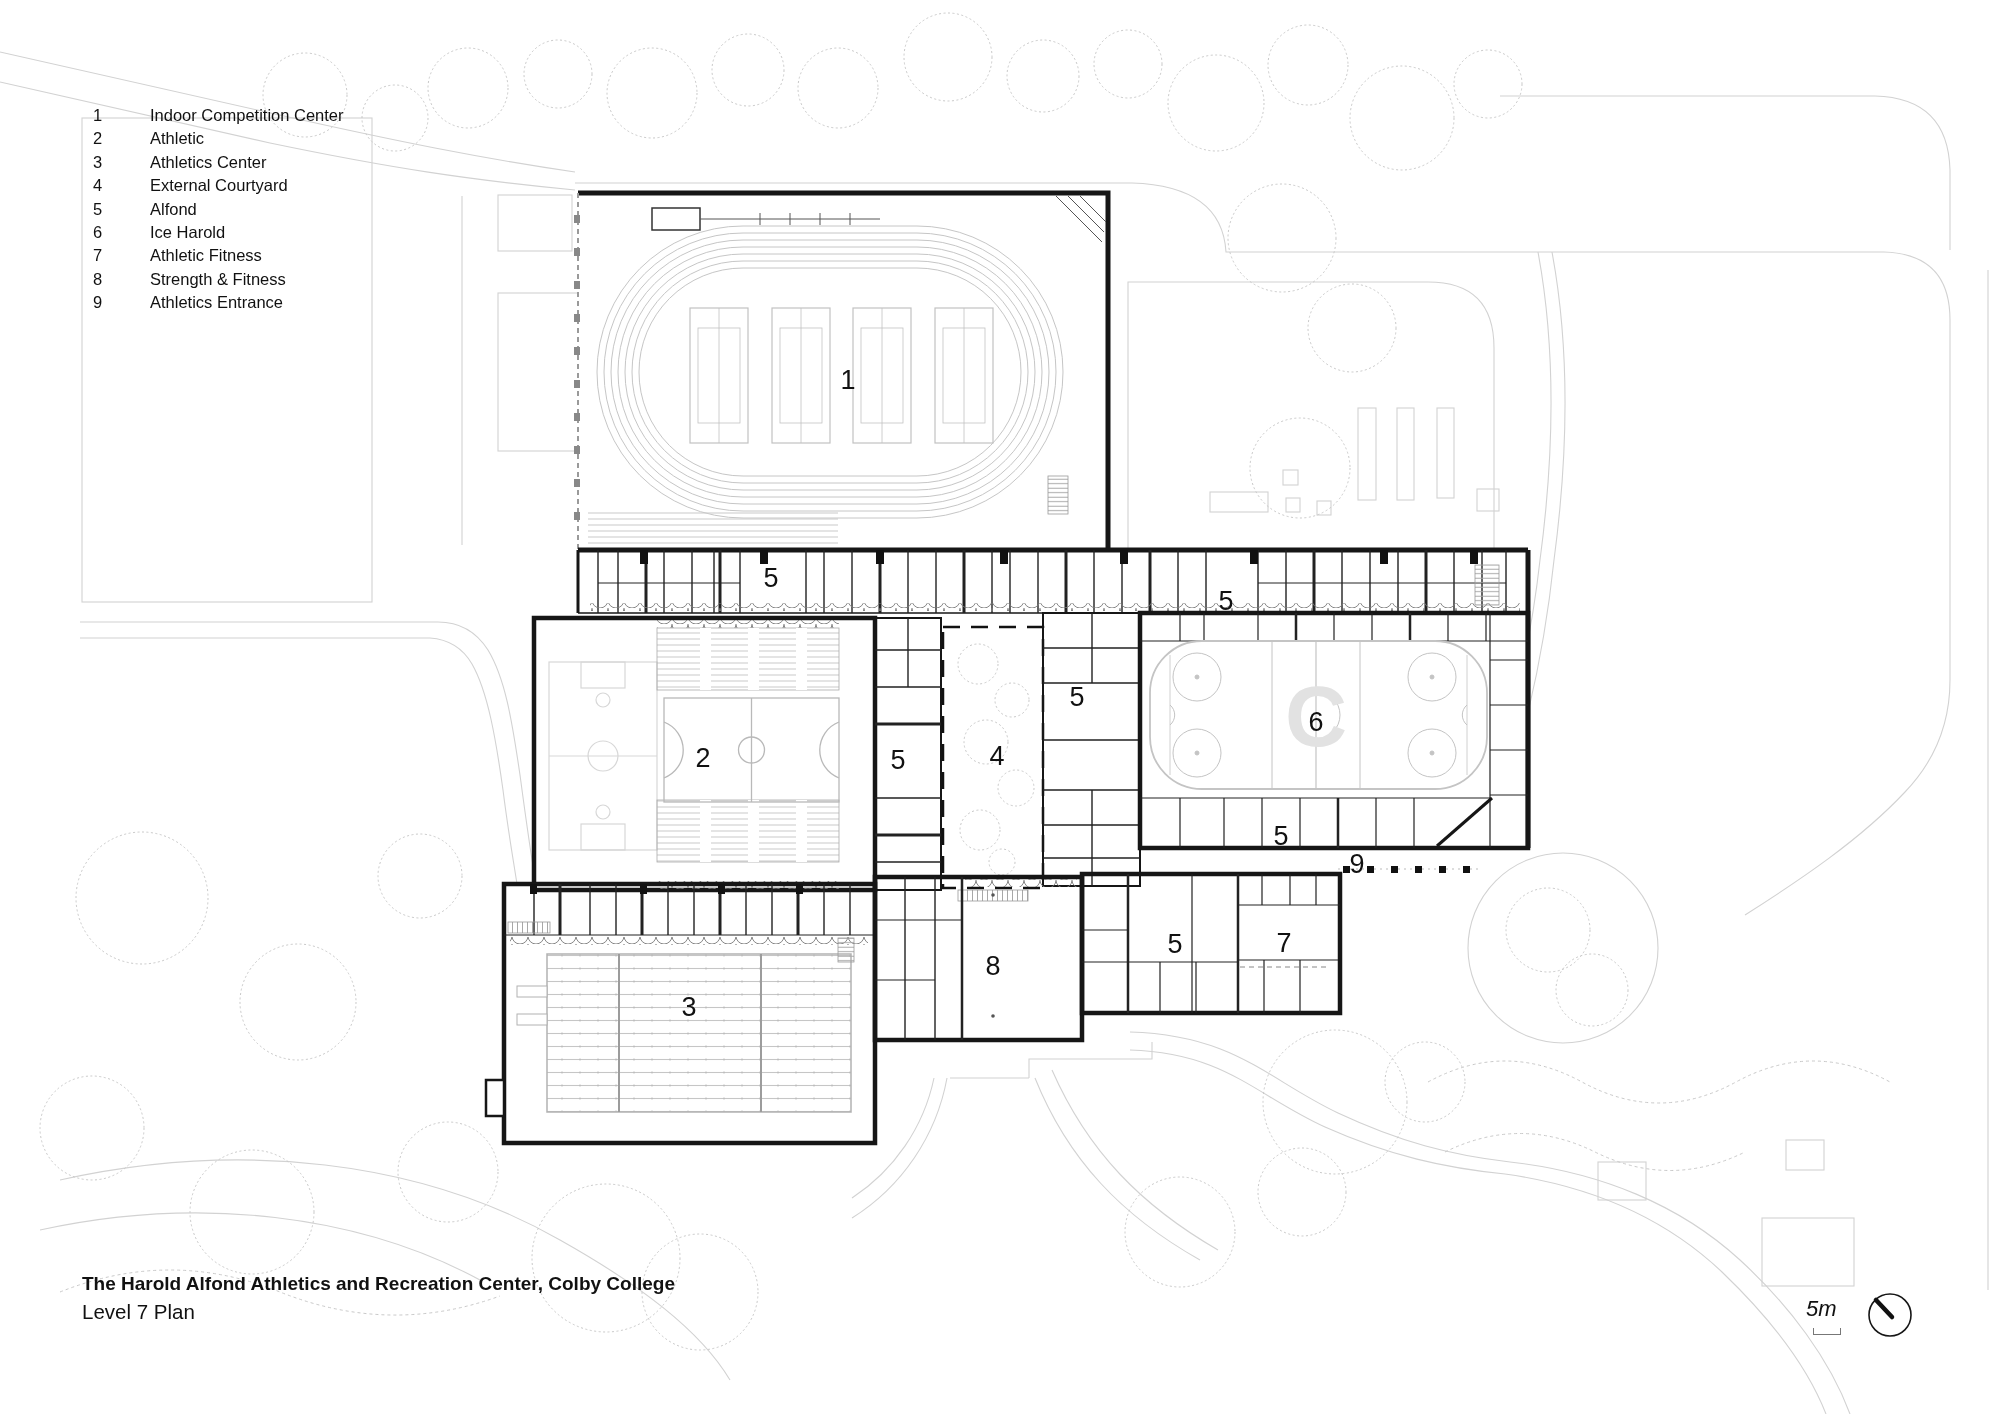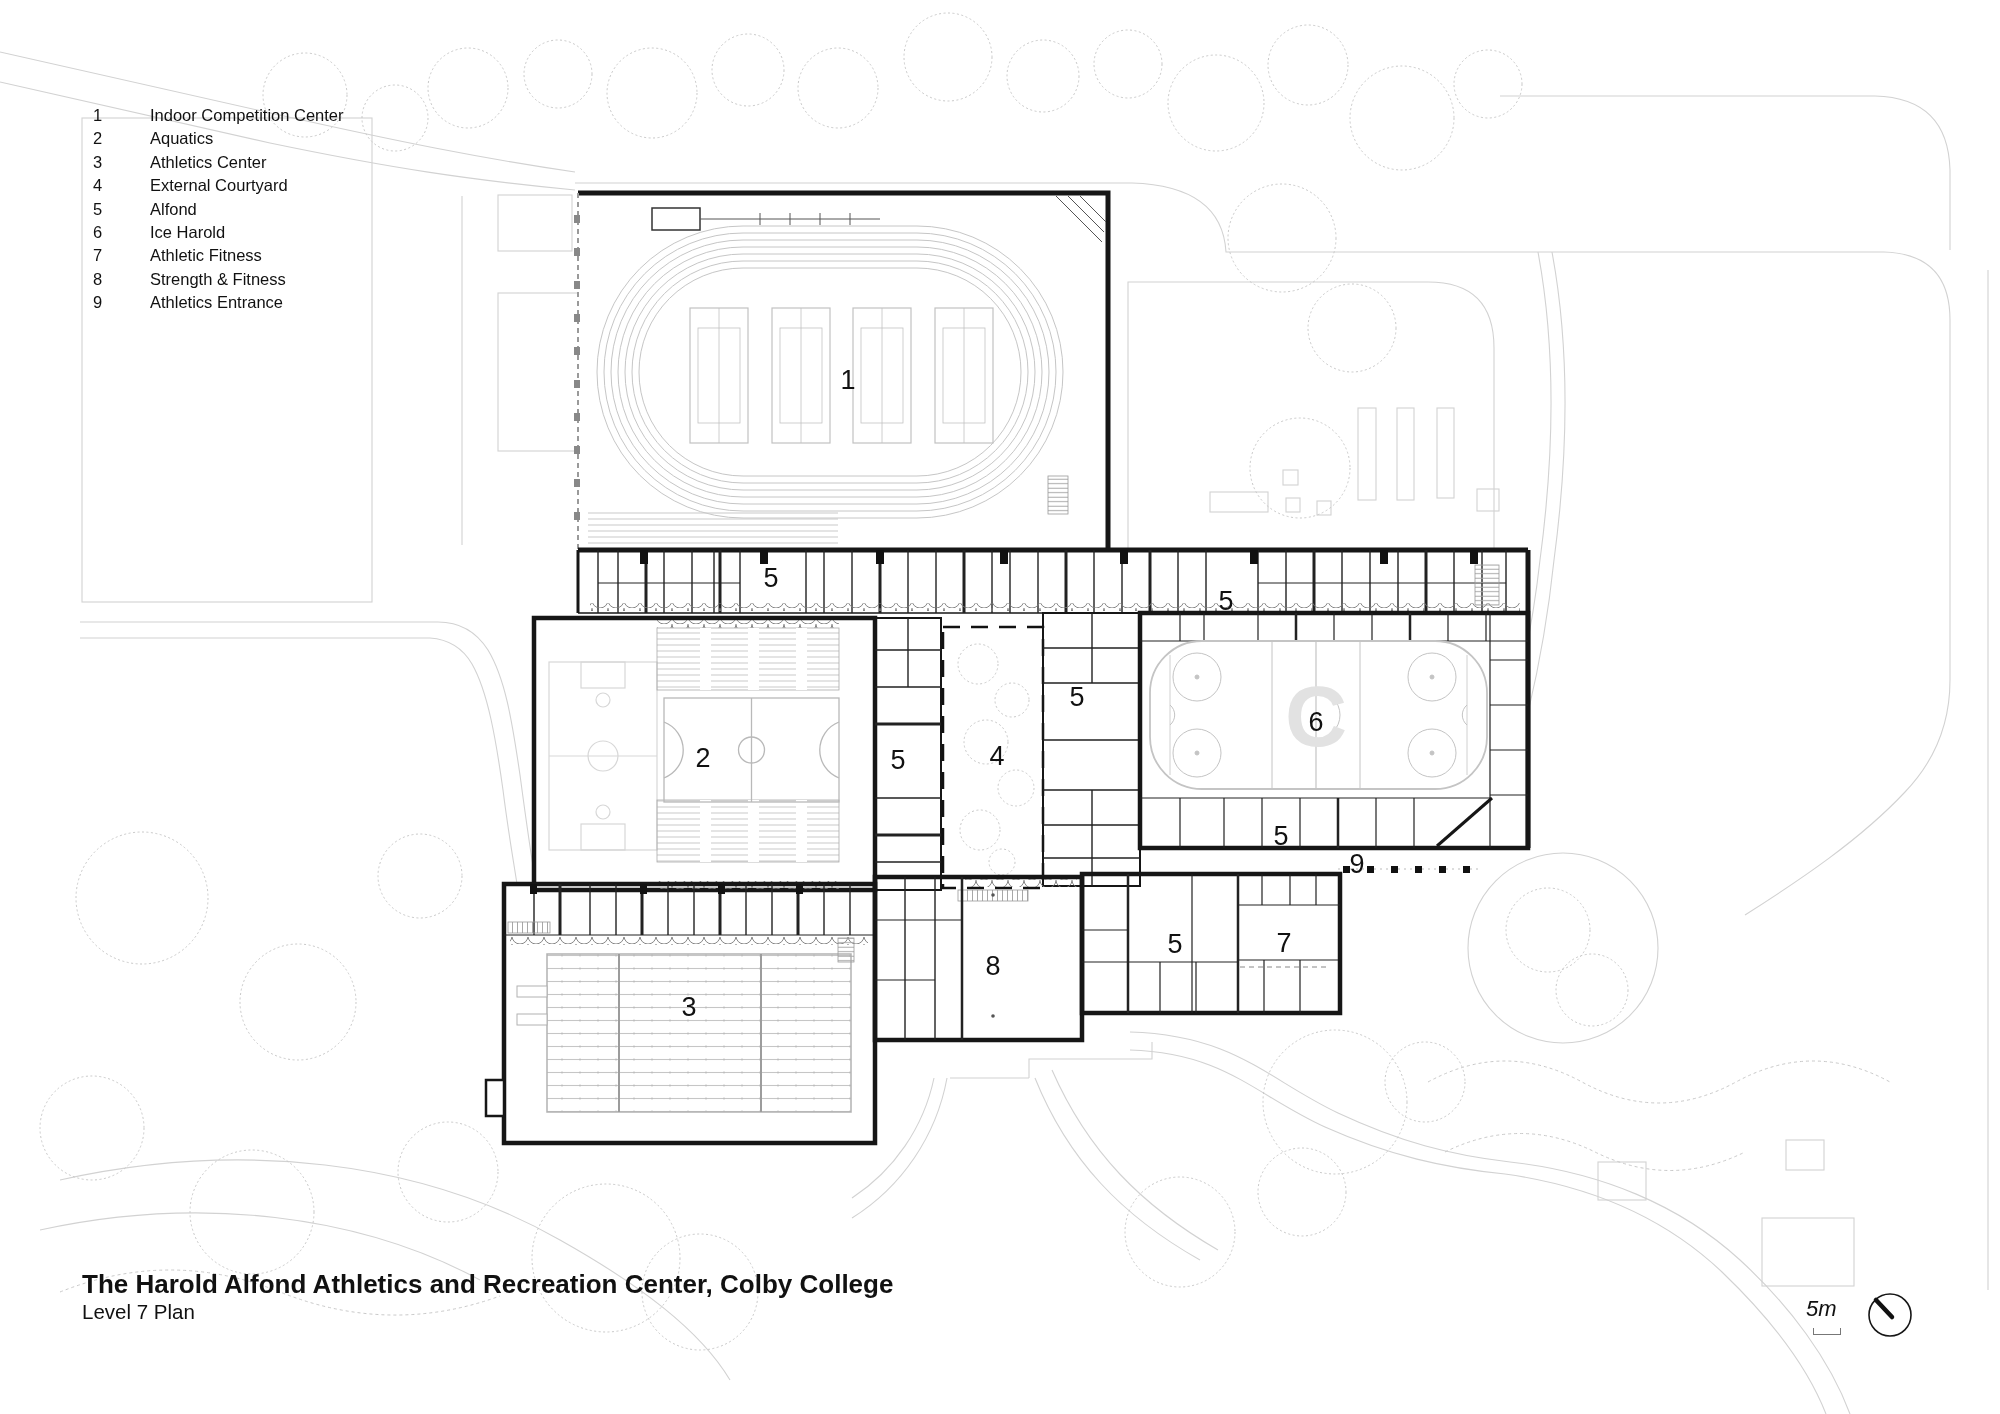--- a/index.html
+++ b/index.html
@@ -425,7 +425,7 @@
     </div>
   <div class="lrow">
       <span class="lnum">2</span>
-      <span class="llab">Aquatics</span>
+      <span class="llab">Athletic</span>
     </div>
   <div class="lrow">
       <span class="lnum">3</span>

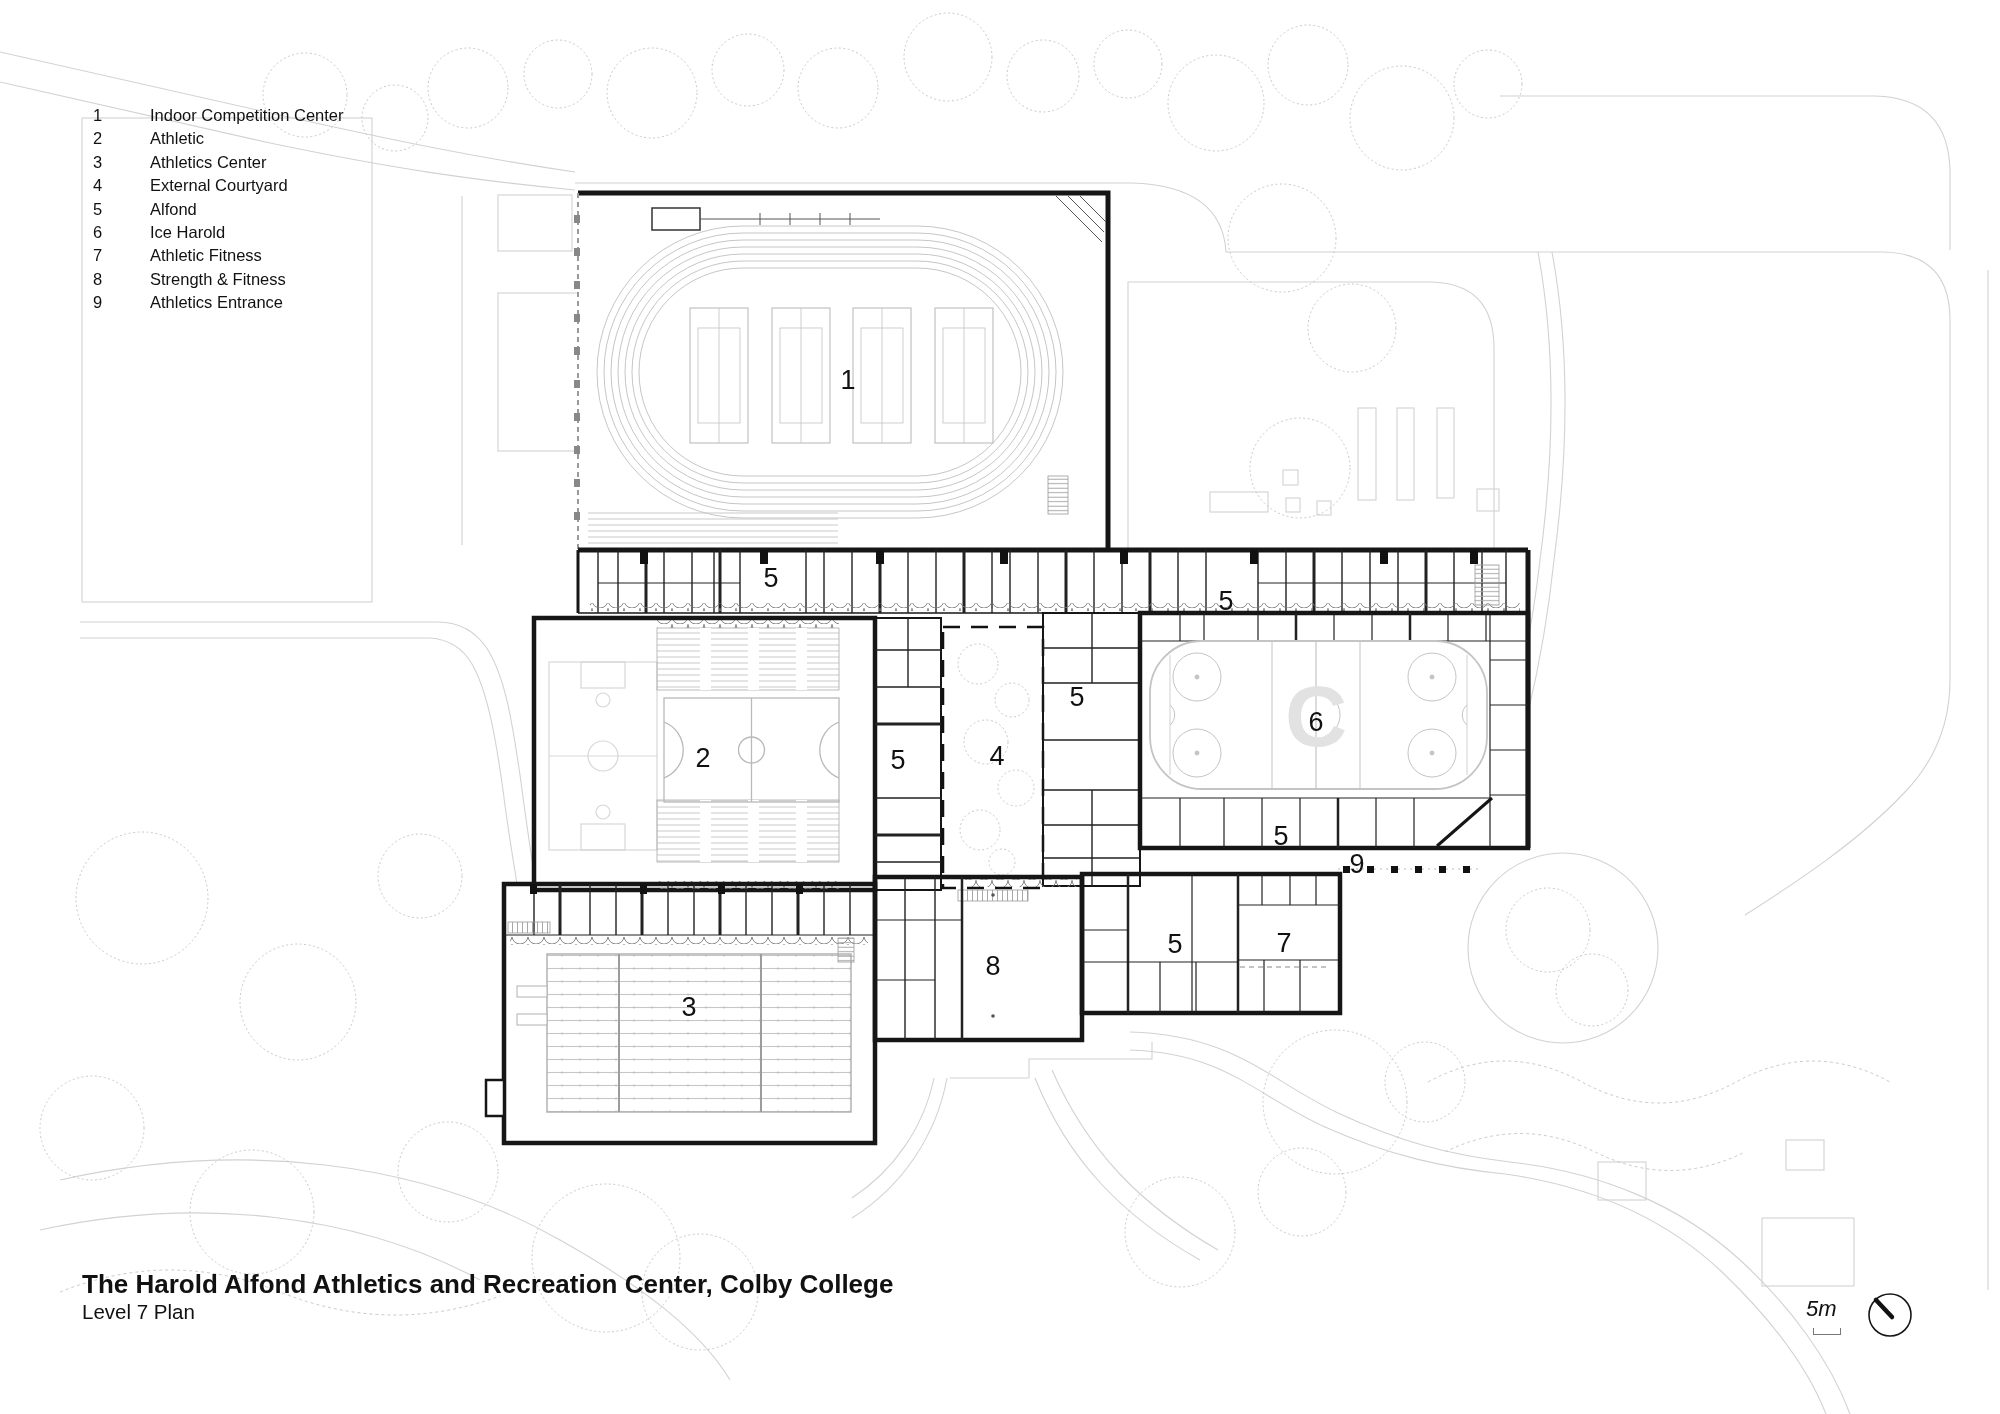--- a/index.html
+++ b/index.html
@@ -13,7 +13,7 @@
   .llab{white-space:nowrap;}
   
   .titleblock{position:absolute;left:82px;top:1271px;}
-  .titleblock .t1{font-weight:bold;font-size:26px;line-height:26px;}
+  .titleblock .t1{font-weight:bold;font-size:19px;line-height:26px;}
   .titleblock .t2{font-size:20.5px;line-height:30px;}
   
   .scale-label{position:absolute;left:1806px;top:1296px;font-size:22px;font-style:italic;}

